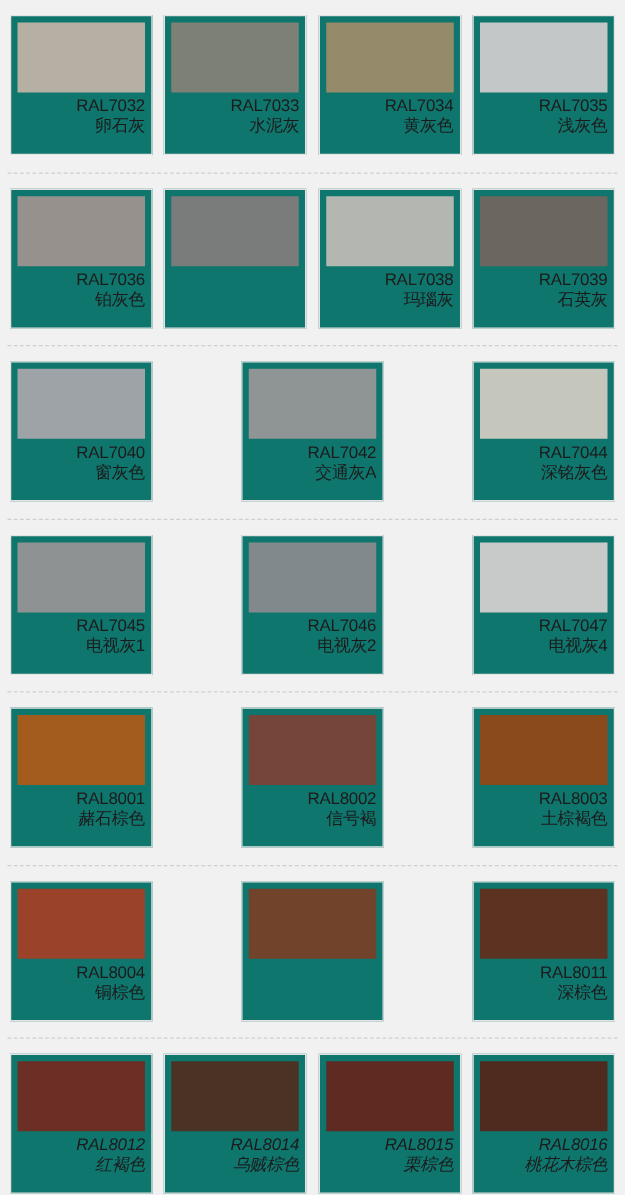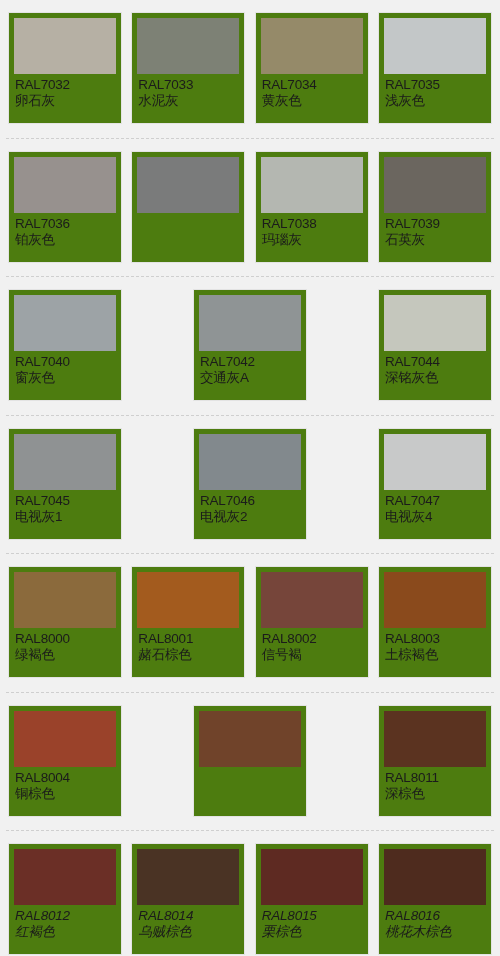--- a/index.html
+++ b/index.html
@@ -39,7 +39,7 @@
   }
   .card {
     width: 114px;
-    background: #4d7c0f;
+    background: #0f766e;
     border: 1px solid #e3e3e3;
     box-sizing: border-box;
     padding: 5px 5px 2px 5px;
@@ -48,6 +48,7 @@
     box-shadow: 0 0 0 0 rgba(0,0,0,0);
     display: flex;
     flex-direction: column;
+    text-align: right;
   }
   .swatch {
     width: 100%;

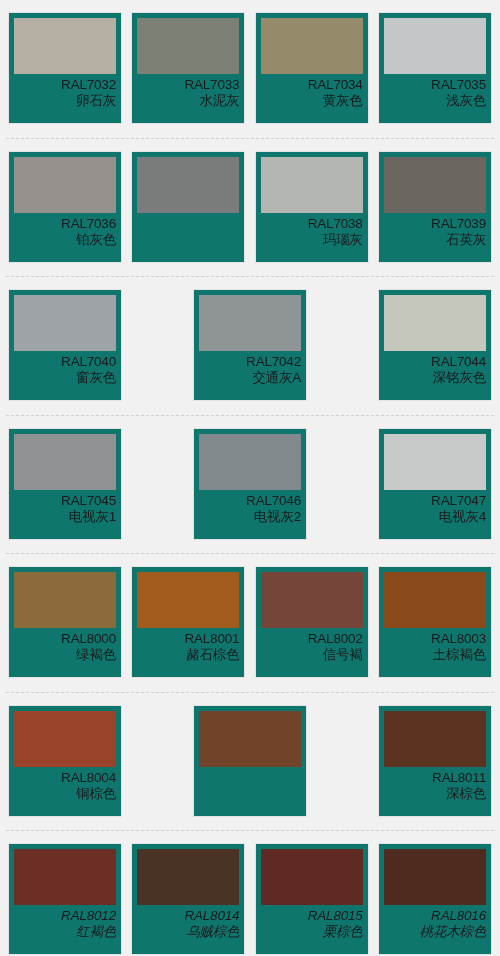--- a/index.html
+++ b/index.html
@@ -186,13 +186,6 @@
     </div>
     <div class="row">
       <div class="card">
-        <div class="swatch" title="RAL8000" style="background: rgb(139, 106, 60);"></div>
-        <div class="labels">
-          <div class="code">RAL8000</div>
-          <div class="cname">绿褐色</div>
-        </div>
-      </div>
-      <div class="card">
         <div class="swatch" title="RAL8001" style="background: rgb(163, 91, 30);"></div>
         <div class="labels">
           <div class="code">RAL8001</div>

